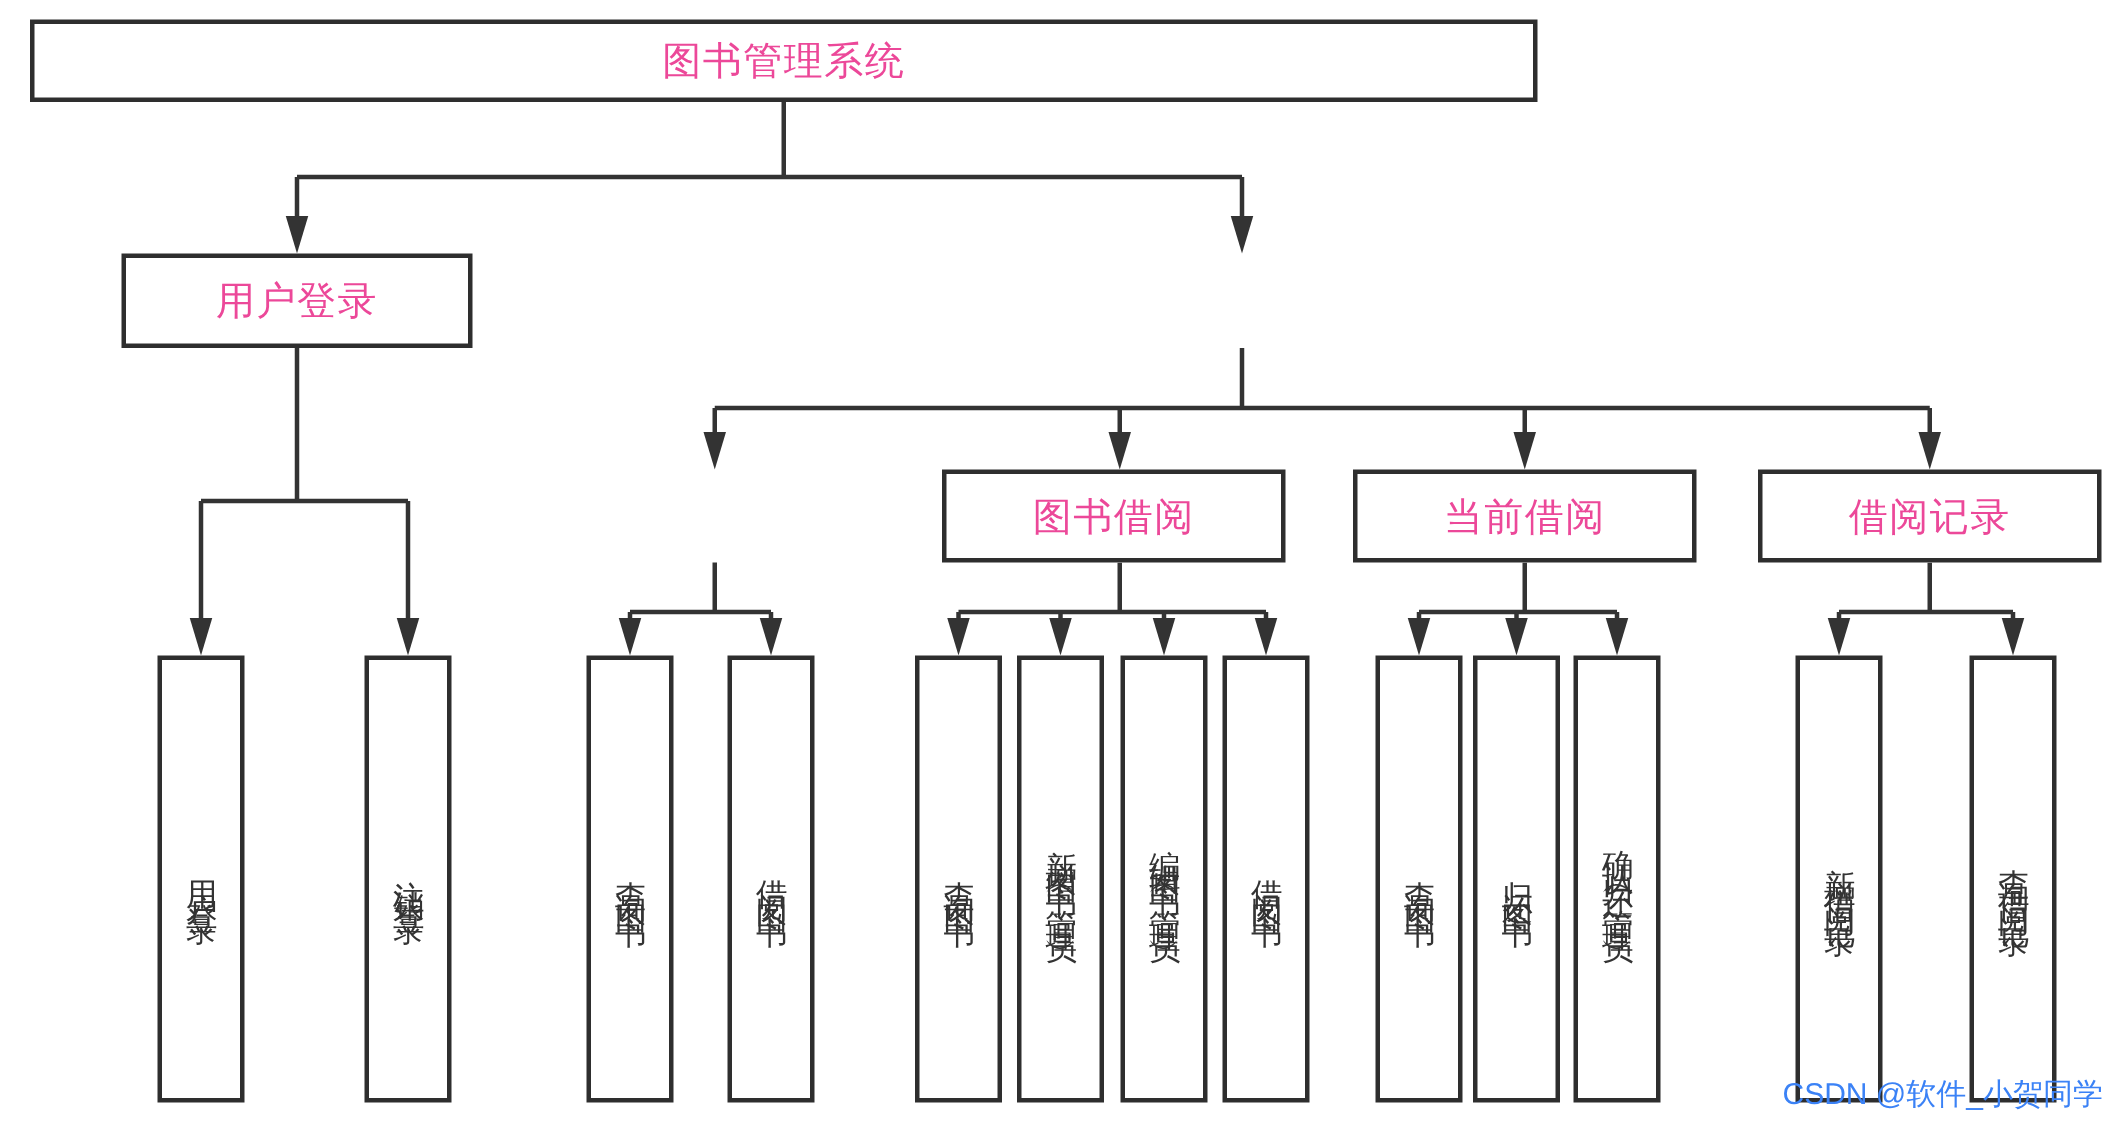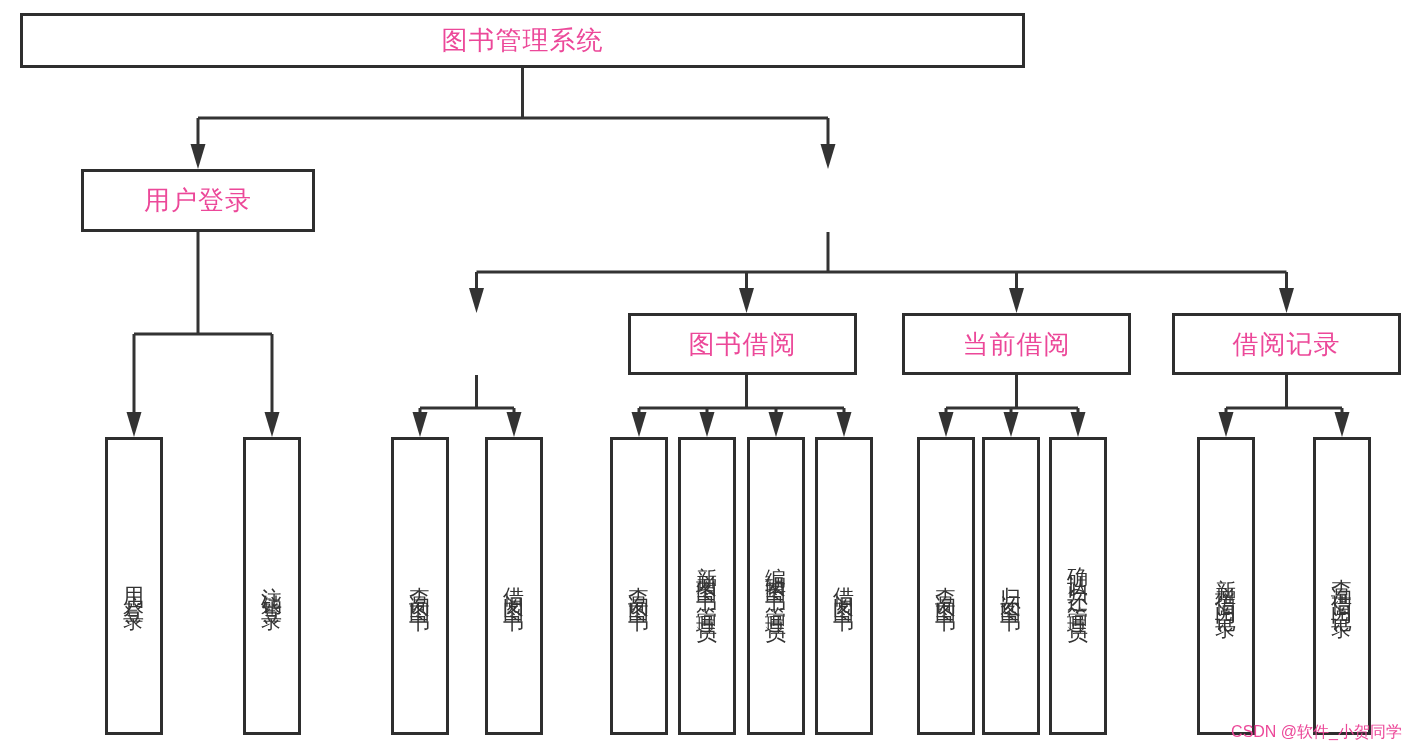--- a/index.html
+++ b/index.html
@@ -51,8 +51,8 @@
     position: absolute;
     right: 3px;
     bottom: 4px;
-    font-size: 16px;
-    color: #ec4899;
+    font-size: 20px;
+    color: #3b82f6;
     z-index: 6;
     white-space: nowrap;
   }

